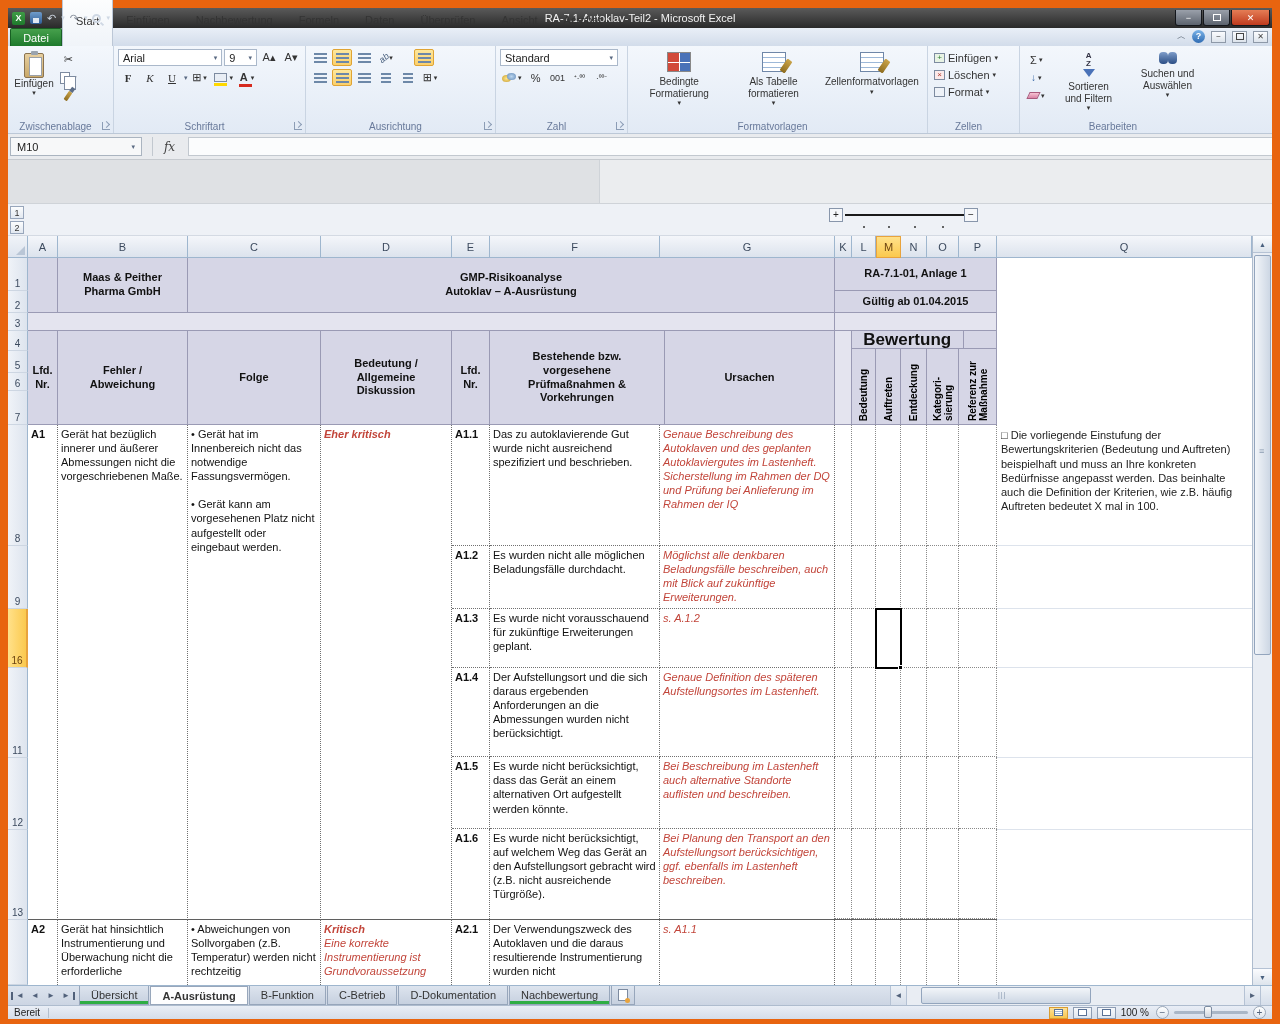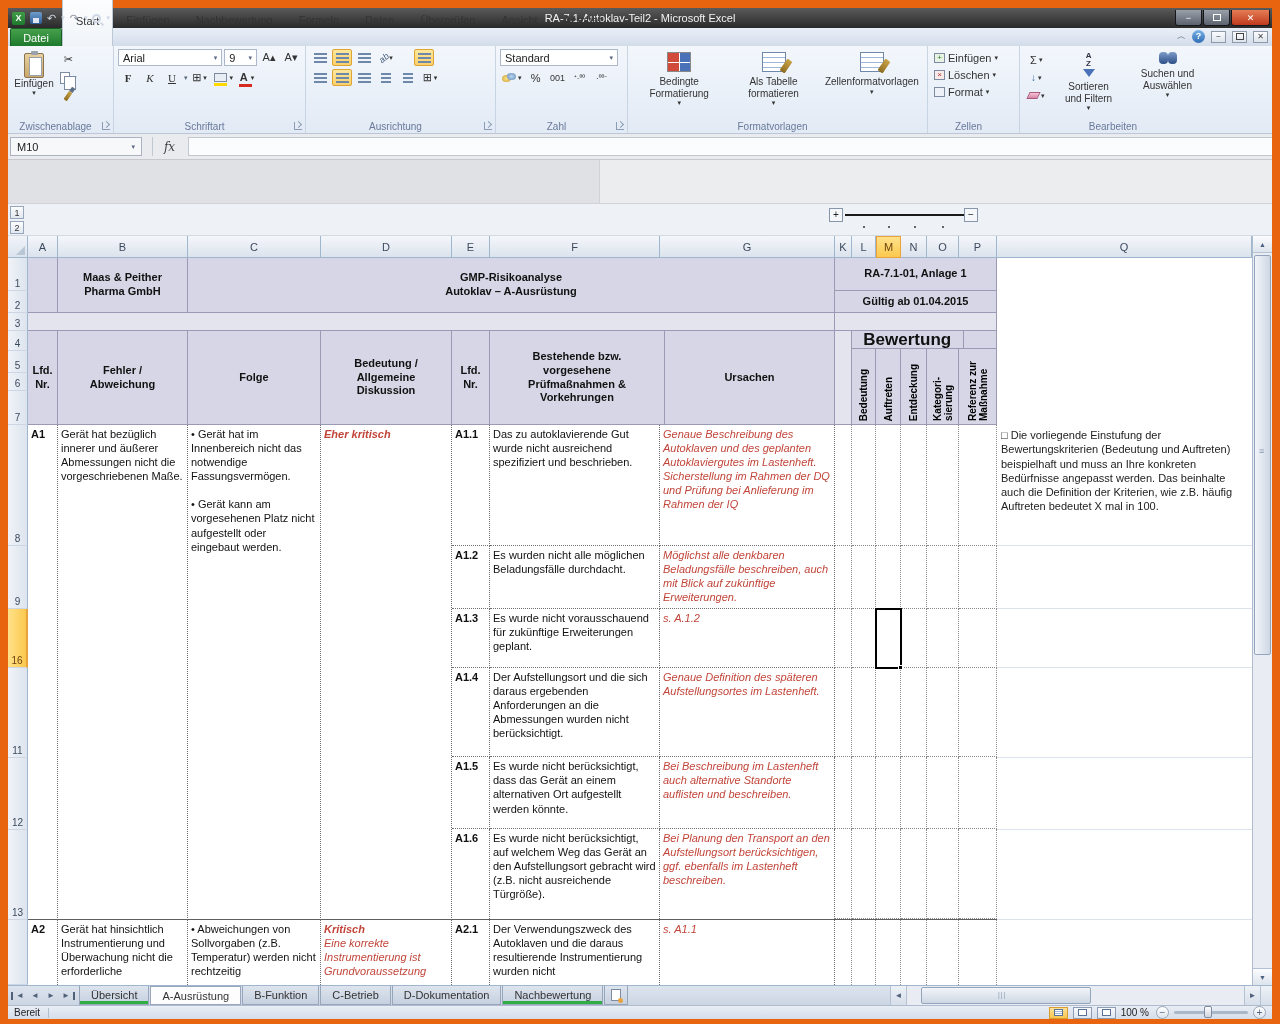--- a/index.html
+++ b/index.html
@@ -140,7 +140,7 @@
   .navbtn{width:16px;display:flex;align-items:center;justify-content:center;font-size:8px;color:#51617a}
   .stab{padding:8px 11px;font-size:11px;display:flex;align-items:center;background:linear-gradient(#dde4ee,#c6d0df);border:1px solid #97a6bb;border-top:none;color:#333;margin-right:1px;position:relative}
   .stab.green{box-shadow:inset 0 -3px 0 #2fae44}
-  .stab.active{background:#fdfdfe;font-weight:normal;border-top:1px solid #97a6bb;box-shadow:none;z-index:2}
+  .stab.active{background:#fdfdfe;font-weight:bold;border-top:1px solid #97a6bb;box-shadow:none;z-index:2}
   .instab{width:24px;display:flex;align-items:center;justify-content:center;background:linear-gradient(#dde4ee,#c6d0df);border:1px solid #97a6bb;border-top:none}
   .sheetico{width:10px;height:12px;background:#fff;border:1px solid #7d8ba0;position:relative}
   .sheetico:after{content:"";position:absolute;right:-3px;bottom:-3px;width:5px;height:5px;background:#e8a33d;border-radius:50%}

